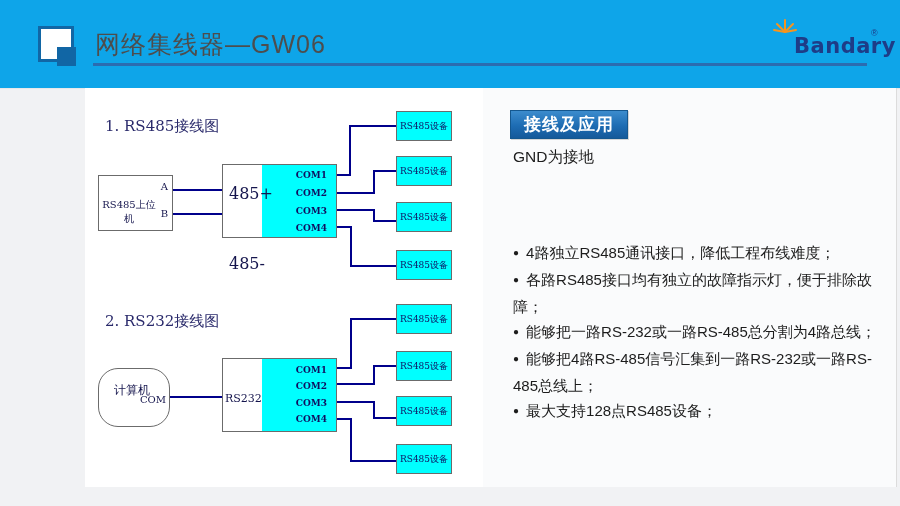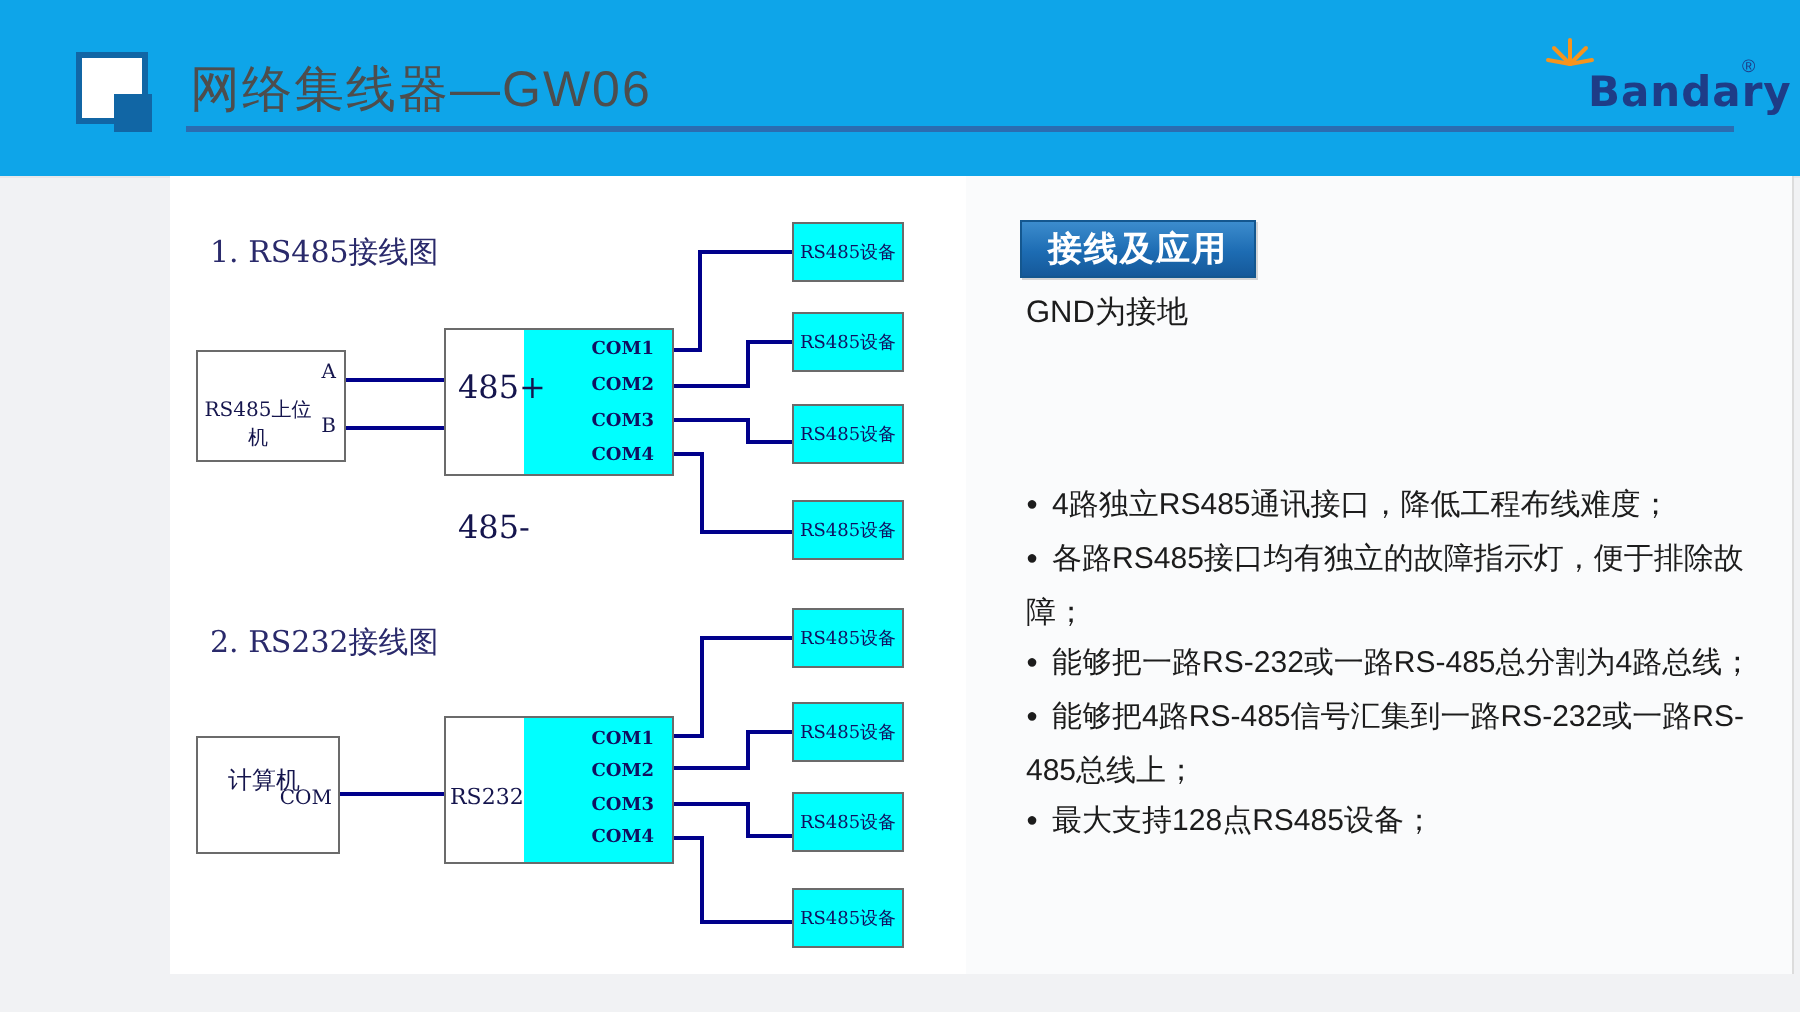--- a/index.html
+++ b/index.html
@@ -116,7 +116,7 @@
 
 <div class="abs dia-title" style="left:105px;top:312px;">2. RS232接线图</div>
 
-<div class="box" style="left:98px;top:368px;width:72px;height:59px;">
+<div class="box" style="left:98px;top:368px;width:72px;height:59px;border-radius:20px;">
   <span class="dia-text" style="left:0;top:13px;width:66px;font-size:12px;text-align:center;">计算机</span>
   <span class="dia-text" style="right:3px;top:25px;font-size:10px;margin-left:12px;">COM</span>
 </div>

